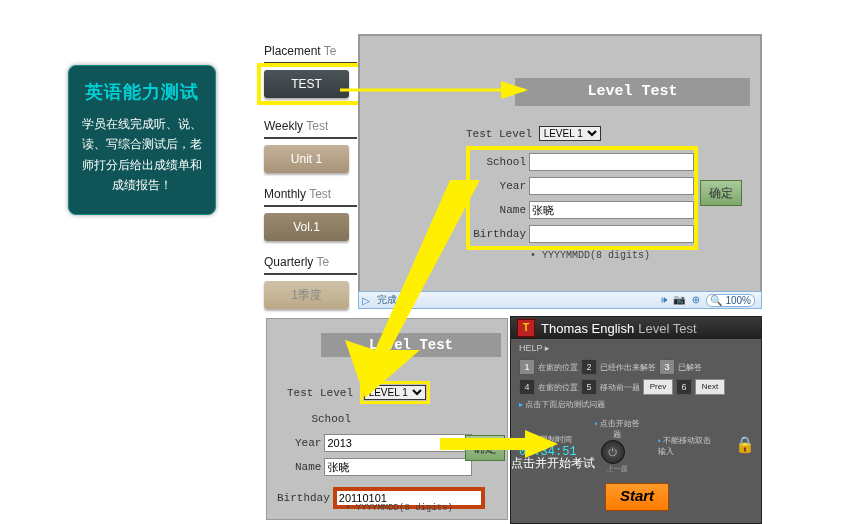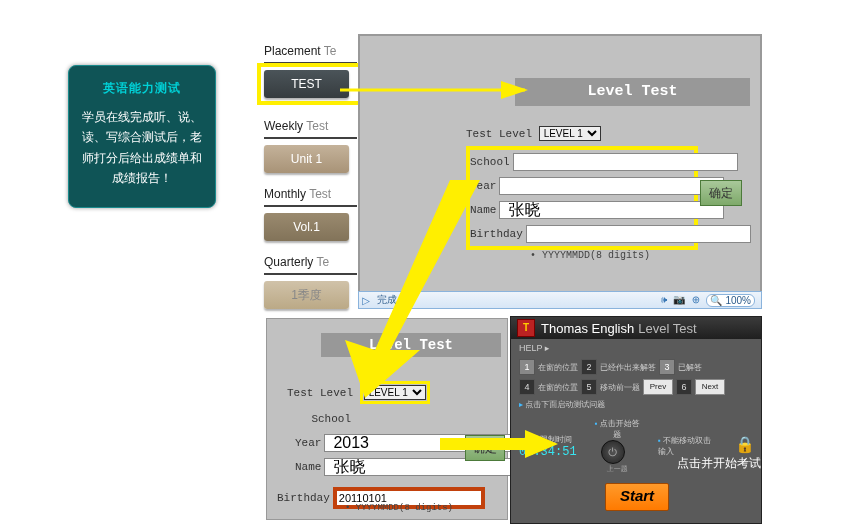--- a/index.html
+++ b/index.html
@@ -7,7 +7,7 @@
   
   
   .callout{position:absolute;left:68px;top:65px;width:130px;background:#0f5456;border:1px solid #1a8a8c;border-radius:8px;padding:14px 8px 18px;text-align:center;box-shadow:0 0 4px rgba(0,0,0,.4)}
-  .callout h3{margin:0 0 10px;font-size:12px;color:#00d0d6;font-weight:bold;letter-spacing:1px}
+  .callout h3{margin:0 0 10px;font-size:18px;color:#00d0d6;font-weight:bold;letter-spacing:1px}
   .callout p{margin:0;font-size:12px;color:#fff;line-height:1.7}
   
   

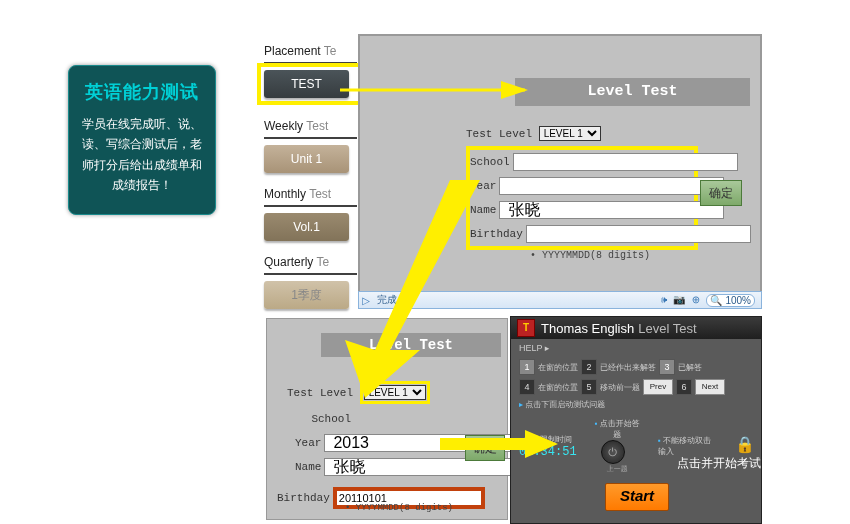--- a/index.html
+++ b/index.html
@@ -30,7 +30,7 @@
   .lt-form{position:absolute;left:106px;top:110px;width:224px;border:4px solid #ffef00}
   .lt-row{display:flex;align-items:center;height:24px}
   .lt-row label{width:56px;text-align:right;font-family:'Courier New',monospace;font-size:11px;color:#333;padding-right:3px}
-  .lt-row input{flex:1;height:16px;border:1px solid #888;font-size:16px;padding:0 8px}
+  .lt-row input{flex:1;height:16px;border:1px solid #888;font-size:11px;padding:0 2px}
   .lt-note{position:absolute;left:170px;top:214px;font-family:'Courier New',monospace;font-size:10px;color:#444}
   .lt-ok{position:absolute;left:340px;top:144px;width:40px;height:24px;background:linear-gradient(#a9c89a,#7ea96a);border:1px solid #4c7a3a;color:#333;text-align:center;line-height:24px;font-size:12px}
   

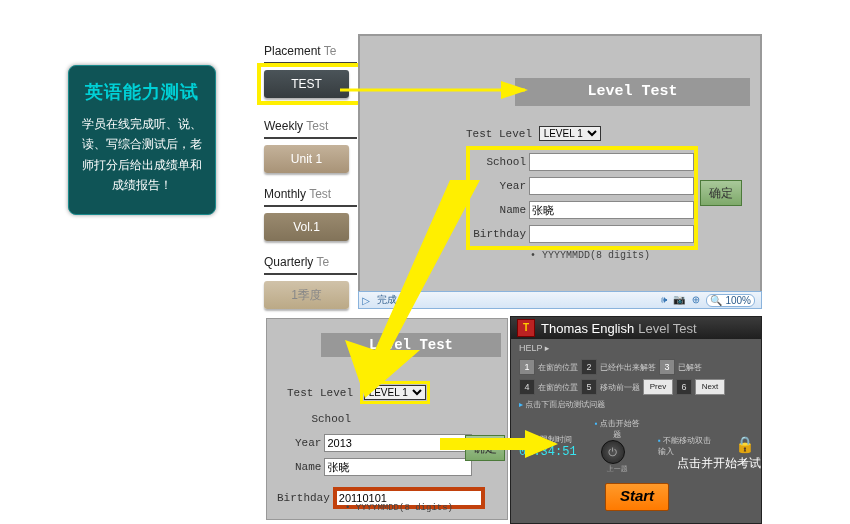--- a/index.html
+++ b/index.html
@@ -71,7 +71,7 @@
   .timer{color:#37e4f0;font-family:'Courier New',monospace;font-size:12px}
   .power{width:22px;height:22px;border-radius:50%;background:radial-gradient(#555,#222);border:1px solid #111;margin-left:6px;display:flex;align-items:center;justify-content:center;color:#aaa;font-size:11px}
   .lock{width:18px;height:22px;margin-left:auto;color:#bbb;font-size:16px;text-align:center}
-  .examtxt{position:absolute;left:0;right:0;top:138px;text-align:right;color:#fff;font-size:12px}
+  .examtxt{position:absolute;left:0;right:0;top:138px;text-align:left;color:#fff;font-size:12px}
   .start{position:absolute;left:94px;top:166px;width:62px;height:26px;background:linear-gradient(#ff9a2a,#ff7a00);border:1px solid #a04800;color:#000;font-size:15px;font-style:italic;font-weight:bold;text-align:center;line-height:24px;border-radius:2px}
   
   

